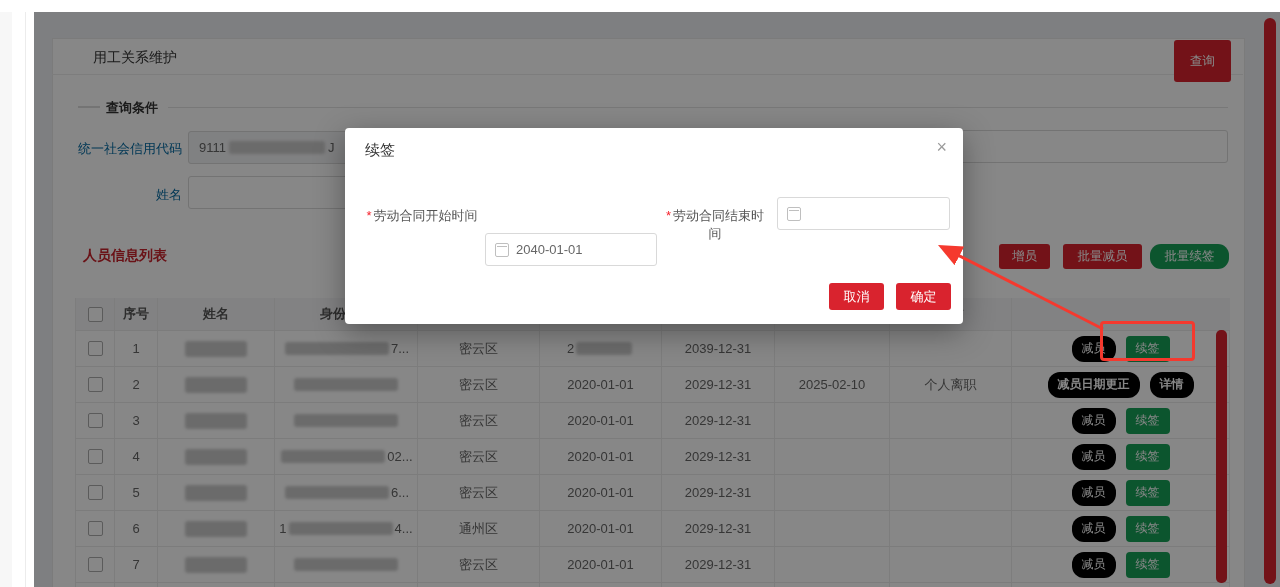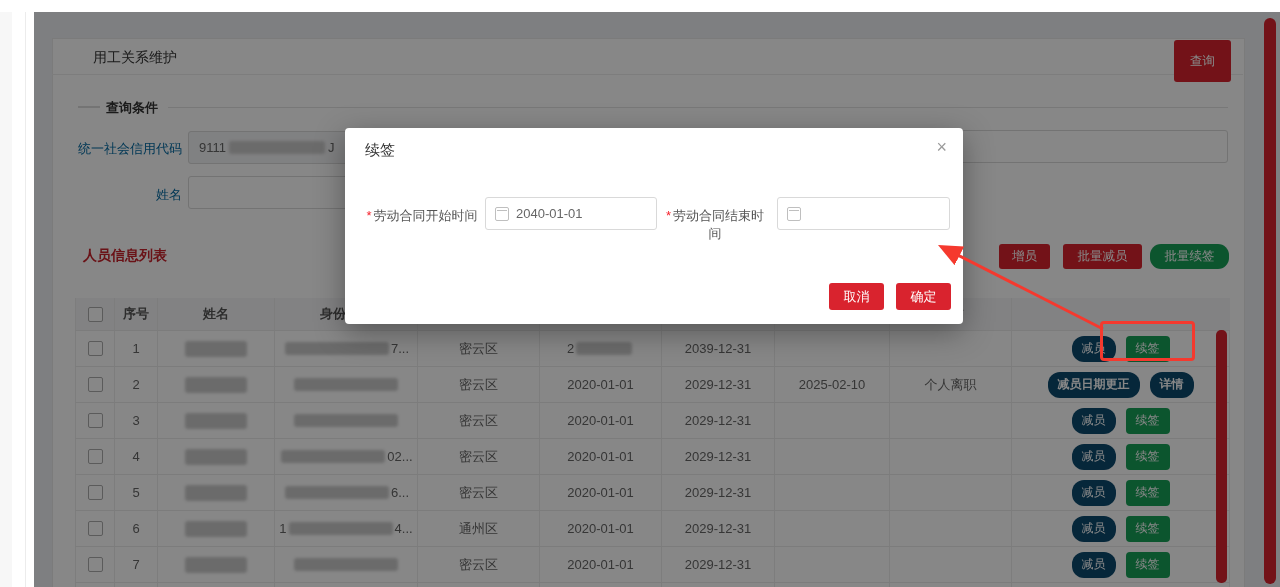--- a/index.html
+++ b/index.html
@@ -303,7 +303,7 @@
     <div class="m-label" style="left:20px;width:114px;">
       <span class="req">*</span><span>劳动合同开始时间</span>
     </div>
-    <div class="date-inp" style="left:140px;width:172px;">
+    <div class="date-inp" style="left:140px;width:172px;margin-top:36px;">
       <span class="cal-icon"></span>
       <span>2040-01-01</span>
     </div>

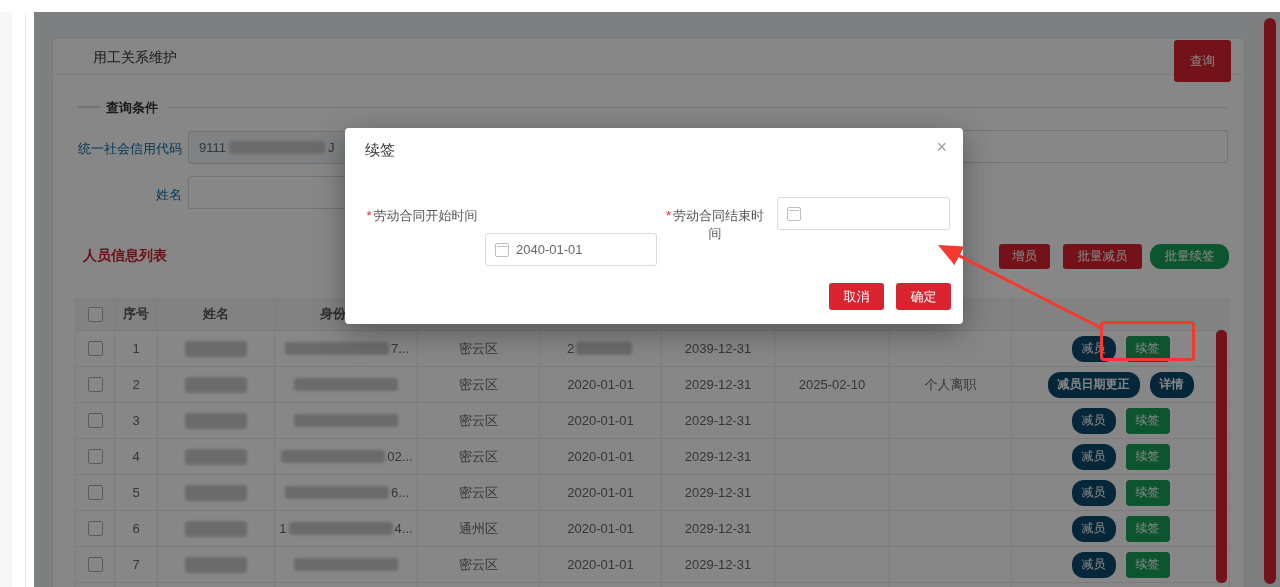--- a/index.html
+++ b/index.html
@@ -49,7 +49,7 @@
   .cbx{width:13px;height:13px;border:1px solid #adadad;border-radius:2px;background:#fff;}
   .rowbtn{height:26px;border-radius:4px;color:#fff;font-size:12px;display:flex;
           align-items:center;justify-content:center;padding:0 10px;margin:0 5px;cursor:pointer;}
-  .rowbtn.red{background:#0c4a6e;border-radius:12px;}
+  .rowbtn.red{background:#000000;border-radius:12px;}
   .rowbtn.green{background:#18a058;}
 
   

